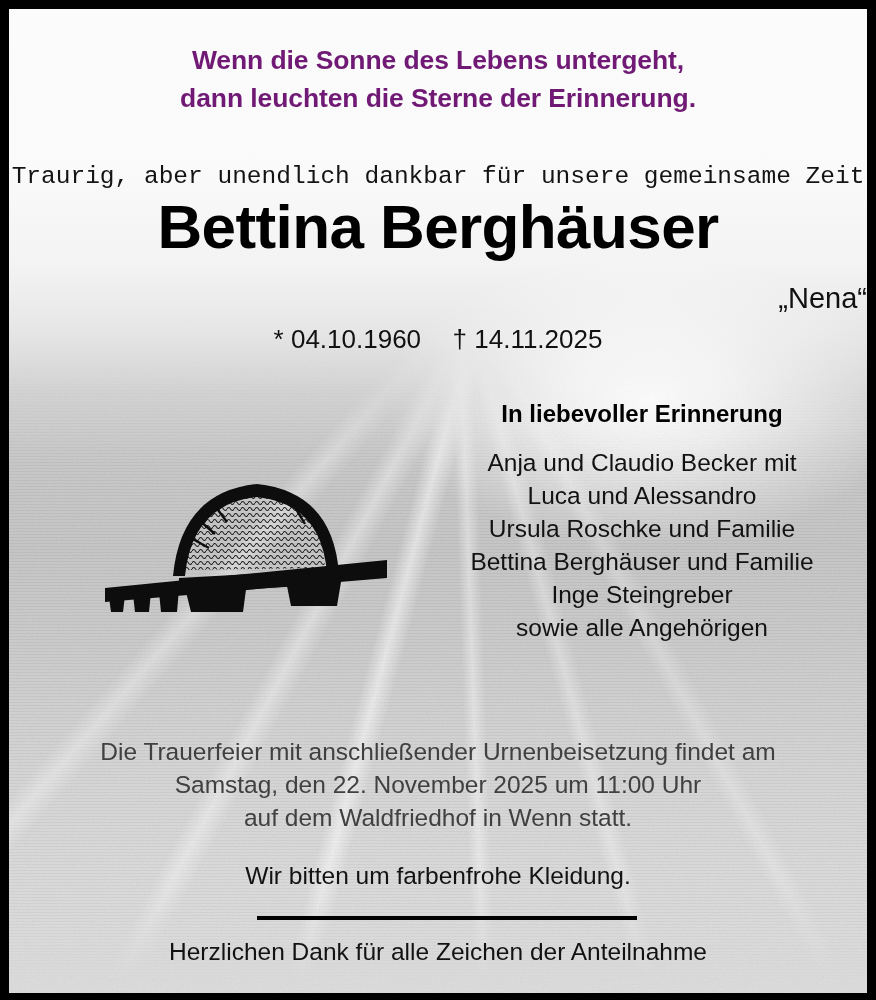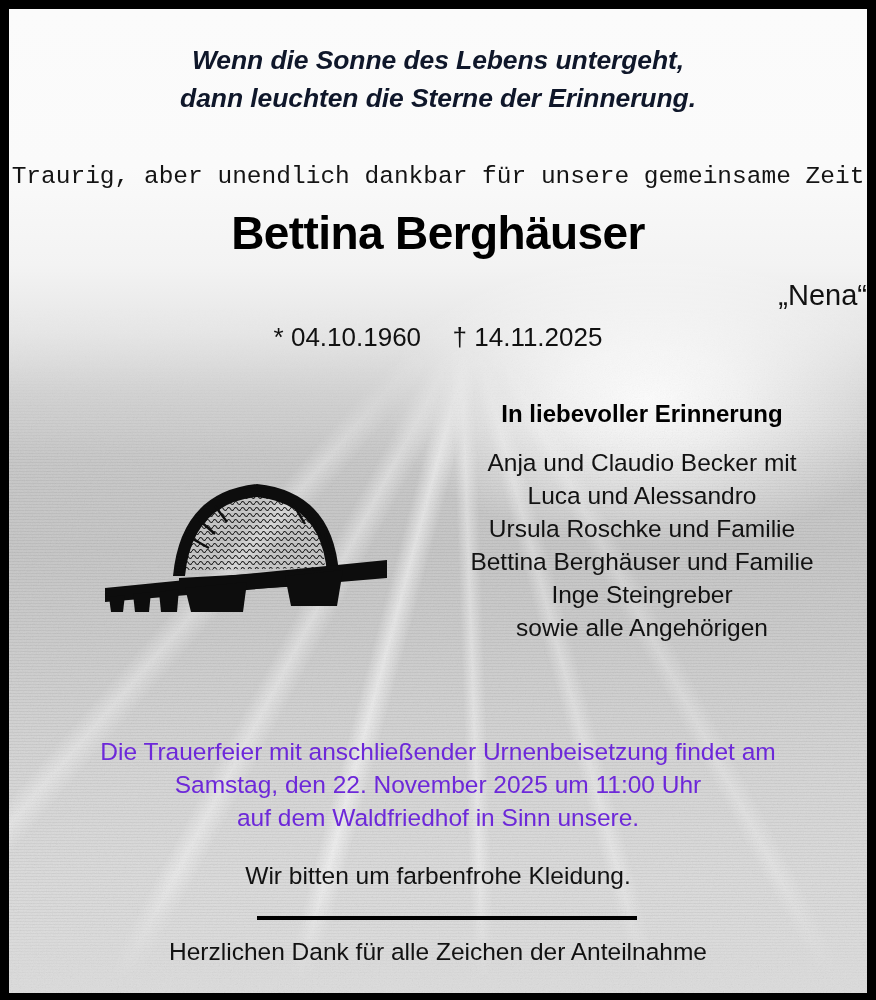--- a/index.html
+++ b/index.html
@@ -97,13 +97,12 @@
   }
 
   .epigraph {
-    font-style: italic;
     font-weight: 600;
     font-size: 26.5px;
     line-height: 1.42;
     letter-spacing: -0.1px;
     padding-top: 33px;
-    color: #0f172a;
+    color: #701a75;
   }
   .epigraph .line { display: block; }
 

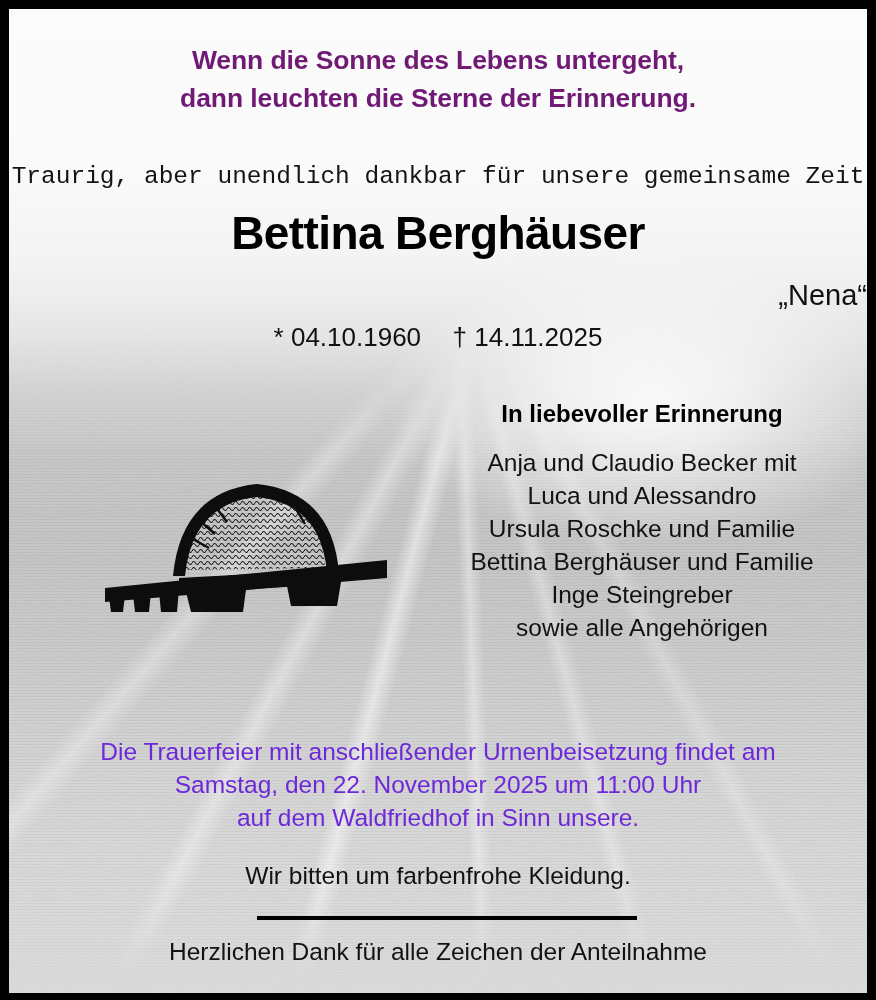--- a/index.html
+++ b/index.html
@@ -115,11 +115,11 @@
   }
 
   .deceased-name {
-    font-size: 46px;
+    font-size: 62px;
     font-weight: bold;
     letter-spacing: -0.6px;
     line-height: 1.08;
-    margin-top: 17px;
+    margin-top: 2px;
     color: #000000;
   }
 

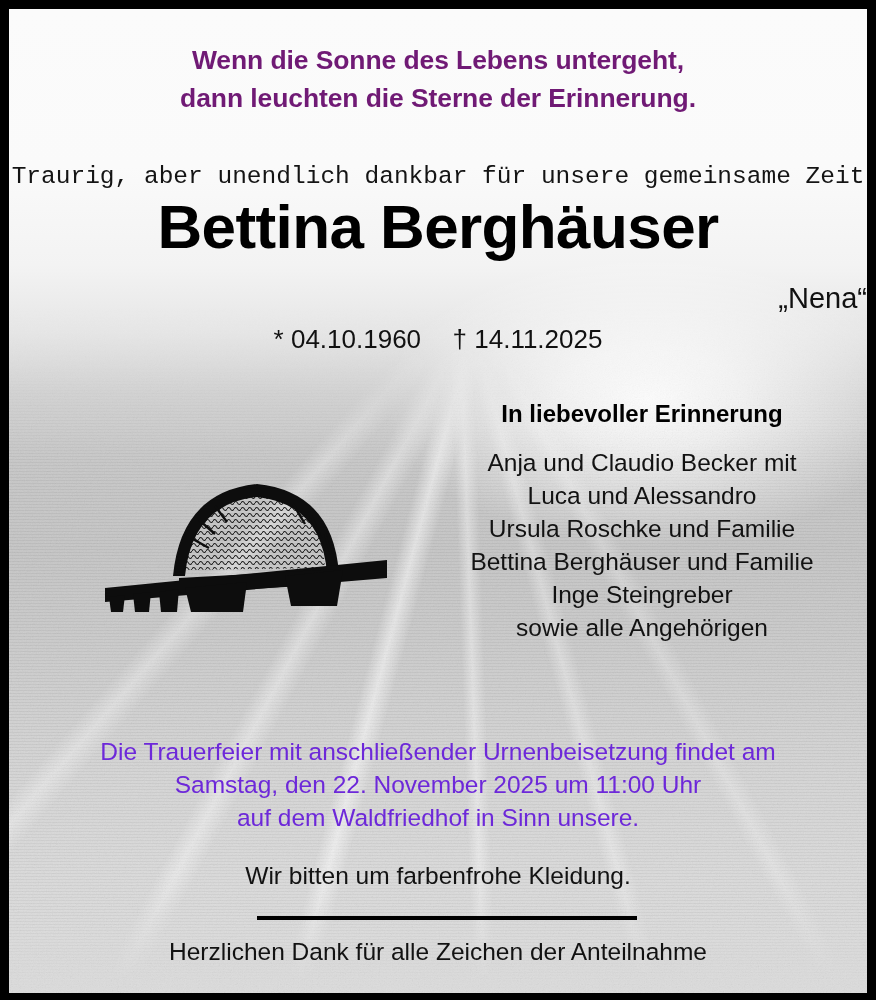--- a/index.html
+++ b/index.html
@@ -177,7 +177,7 @@
     top: 727px;
     font-size: 24.5px;
     line-height: 1.345;
-    color: #6d28d9;
+    color: #404040;
   }
   .ceremony .line { display: block; }
 

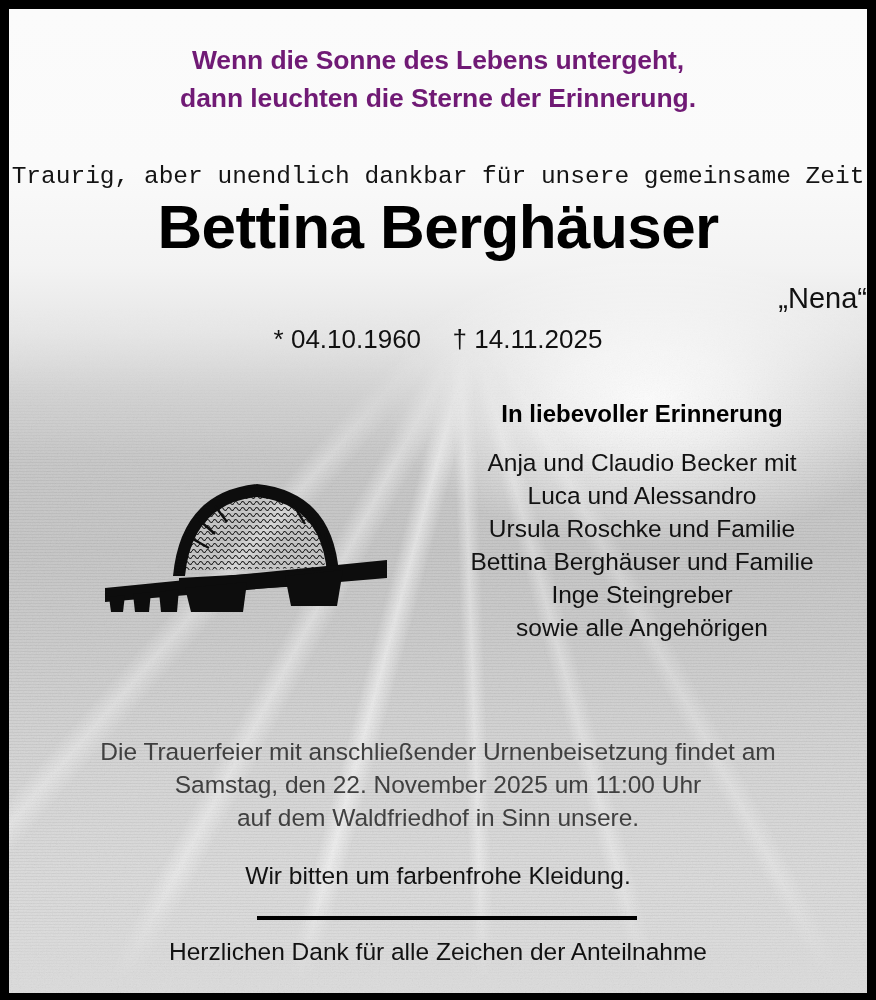--- a/index.html
+++ b/index.html
@@ -310,7 +310,7 @@
     <div class="ceremony">
       <span class="line">Die Trauerfeier mit anschließender Urnenbeisetzung findet am</span>
       <span class="line">Samstag, den 22. November 2025 um 11:00 Uhr</span>
-      <span class="line">auf dem Waldfriedhof in Sinn unsere.</span>
+      <span class="line">auf dem Waldfriedhof in Wenn statt.</span>
     </div>
 
     <div class="dress-request">Wir bitten um farbenfrohe Kleidung.</div>

